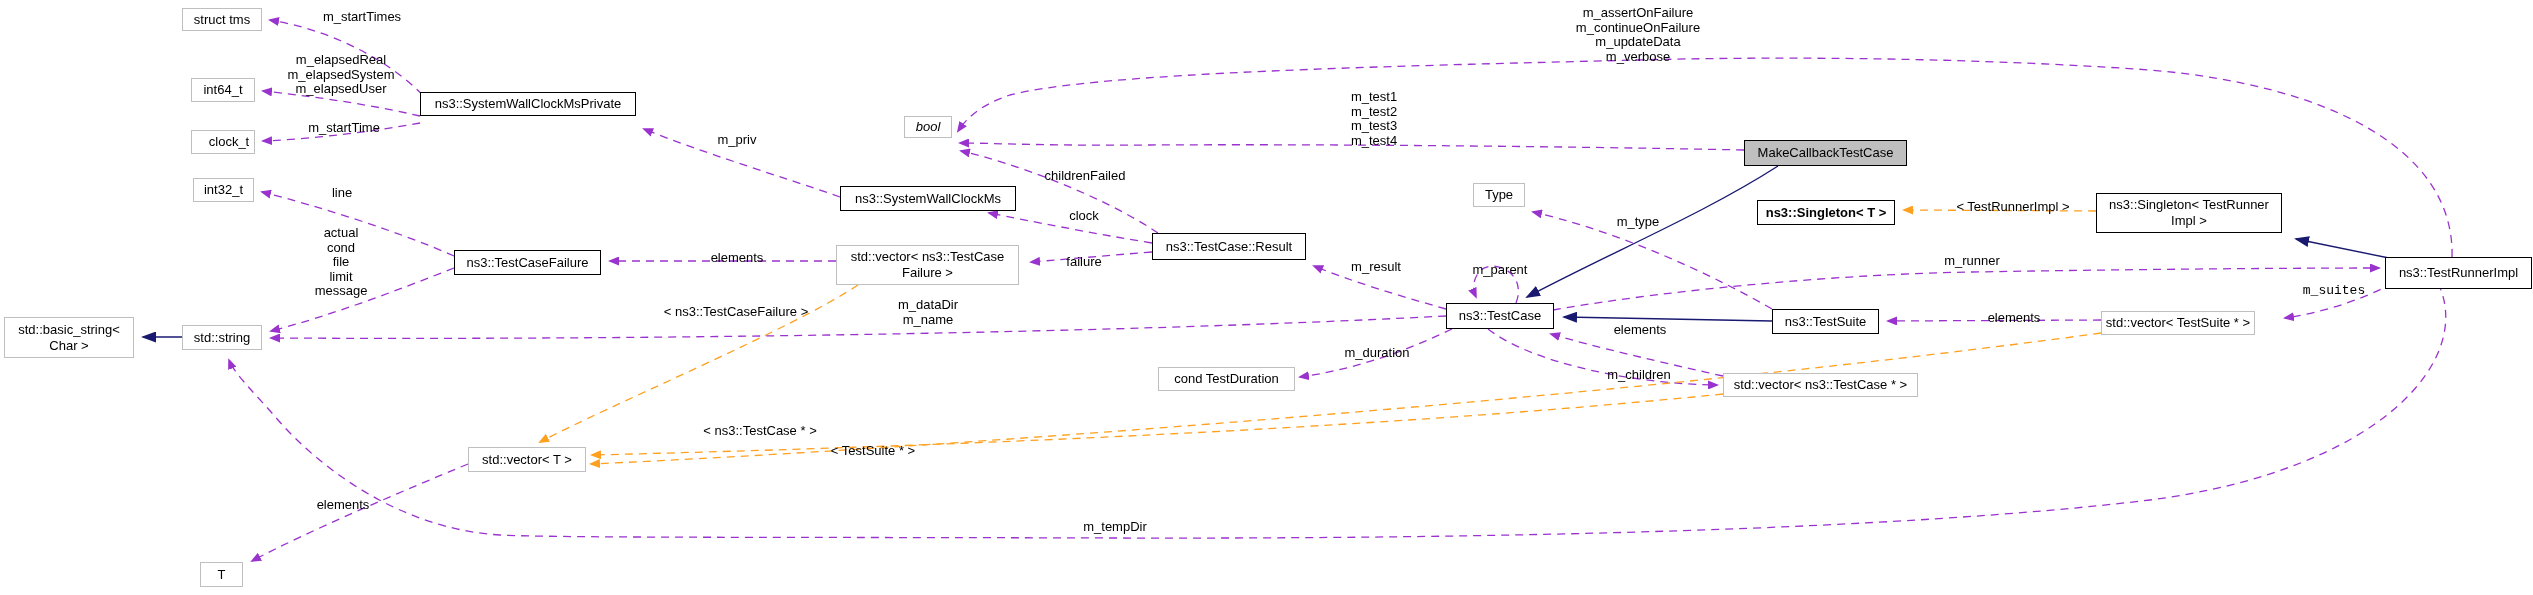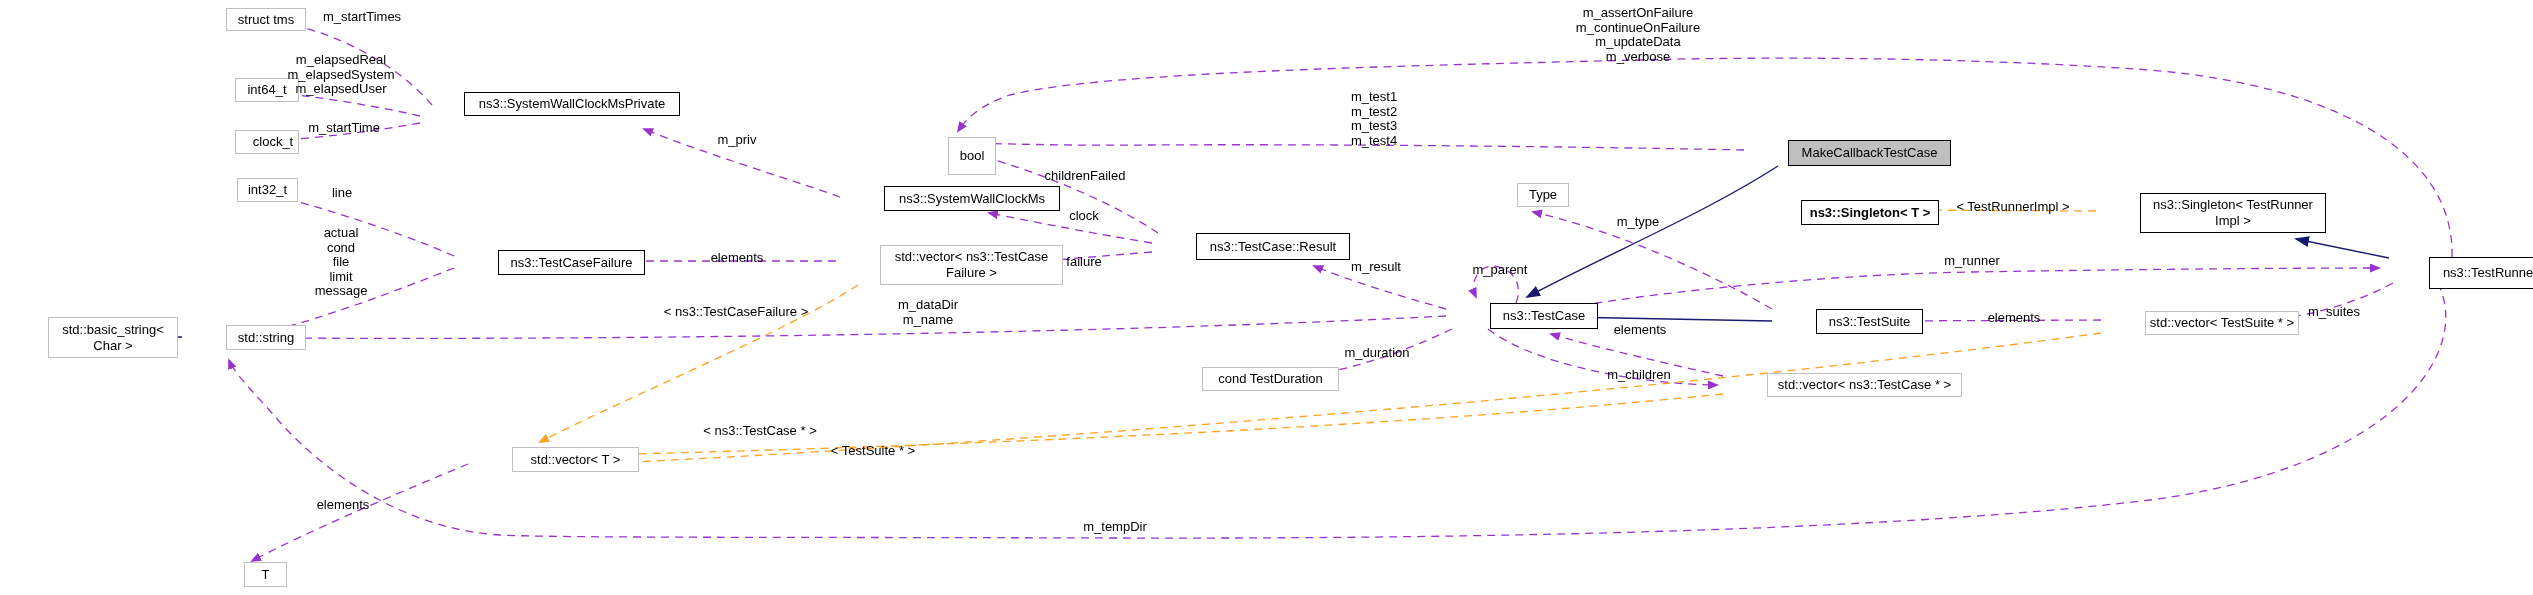--- a/index.html
+++ b/index.html
@@ -12,7 +12,7 @@
   path.inherit{stroke:var(--inherit);stroke-width:1.4px;marker-end:url(#arrow-inherit);}
   .node{position:absolute;display:flex;align-items:center;justify-content:center;
         background:#ffffff;color:#000;font-size:13px;line-height:16px;text-align:center;
-        white-space:pre-line;box-sizing:border-box;cursor:pointer;margin-left:44px;}
+        white-space:pre-line;box-sizing:border-box;cursor:pointer;}
   .node.plain{border:1px solid var(--plainBorder);}
   .node.bold{border:1.5px solid var(--boldBorder);}
   .node.highlight{border:1.5px solid var(--boldBorder);background:var(--highlightFill);}

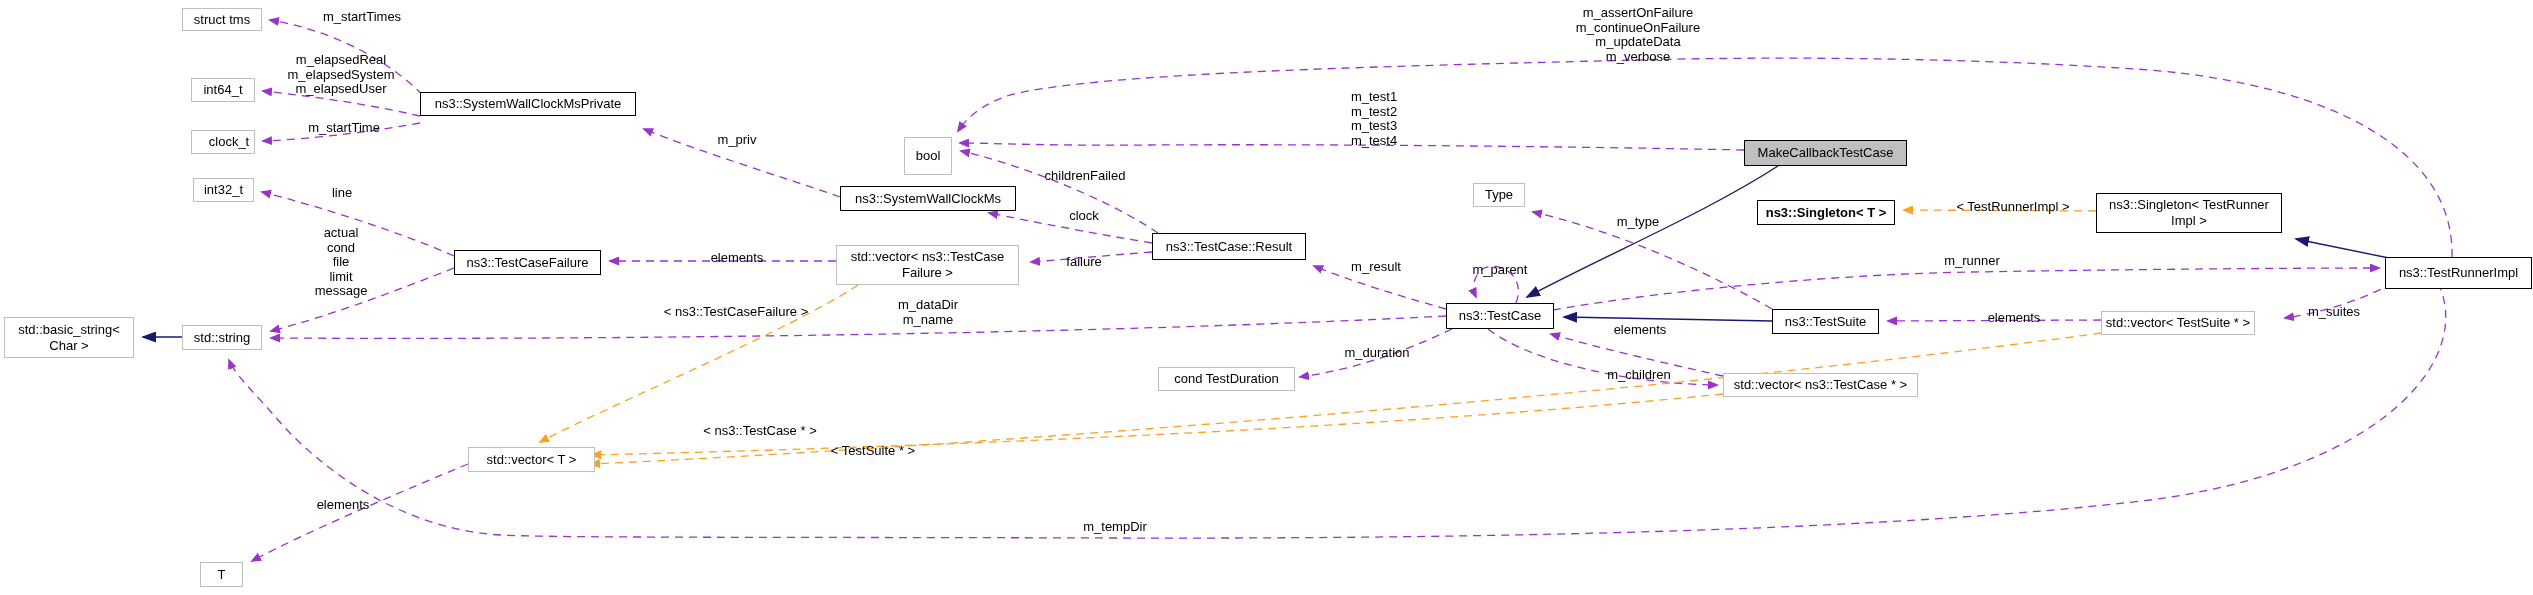--- a/index.html
+++ b/index.html
@@ -80,7 +80,7 @@
       <div class="node plain" style="left: 4px; top: 317px; width: 130px; height: 41px;"><span>std::basic_string&lt;
 Char &gt;</span></div>
       <div class="node plain" style="left: 182px; top: 325px; width: 80px; height: 25px;"><span>std::string</span></div>
-      <div class="node plain" style="left: 904px; top: 137px; width: 48px; height: 38px;"><span>bool</span></div>
+      <div class="node plain" style="left: 904px; top: 116px; width: 48px; height: 22px; font-style: italic;"><span>bool</span></div>
       <div class="node bold" style="left: 840px; top: 186px; width: 176px; height: 25px;"><span>ns3::SystemWallClockMs</span></div>
       <div class="node plain" style="left: 836px; top: 245px; width: 183px; height: 40px;"><span>std::vector&lt; ns3::TestCase
 Failure &gt;</span></div>

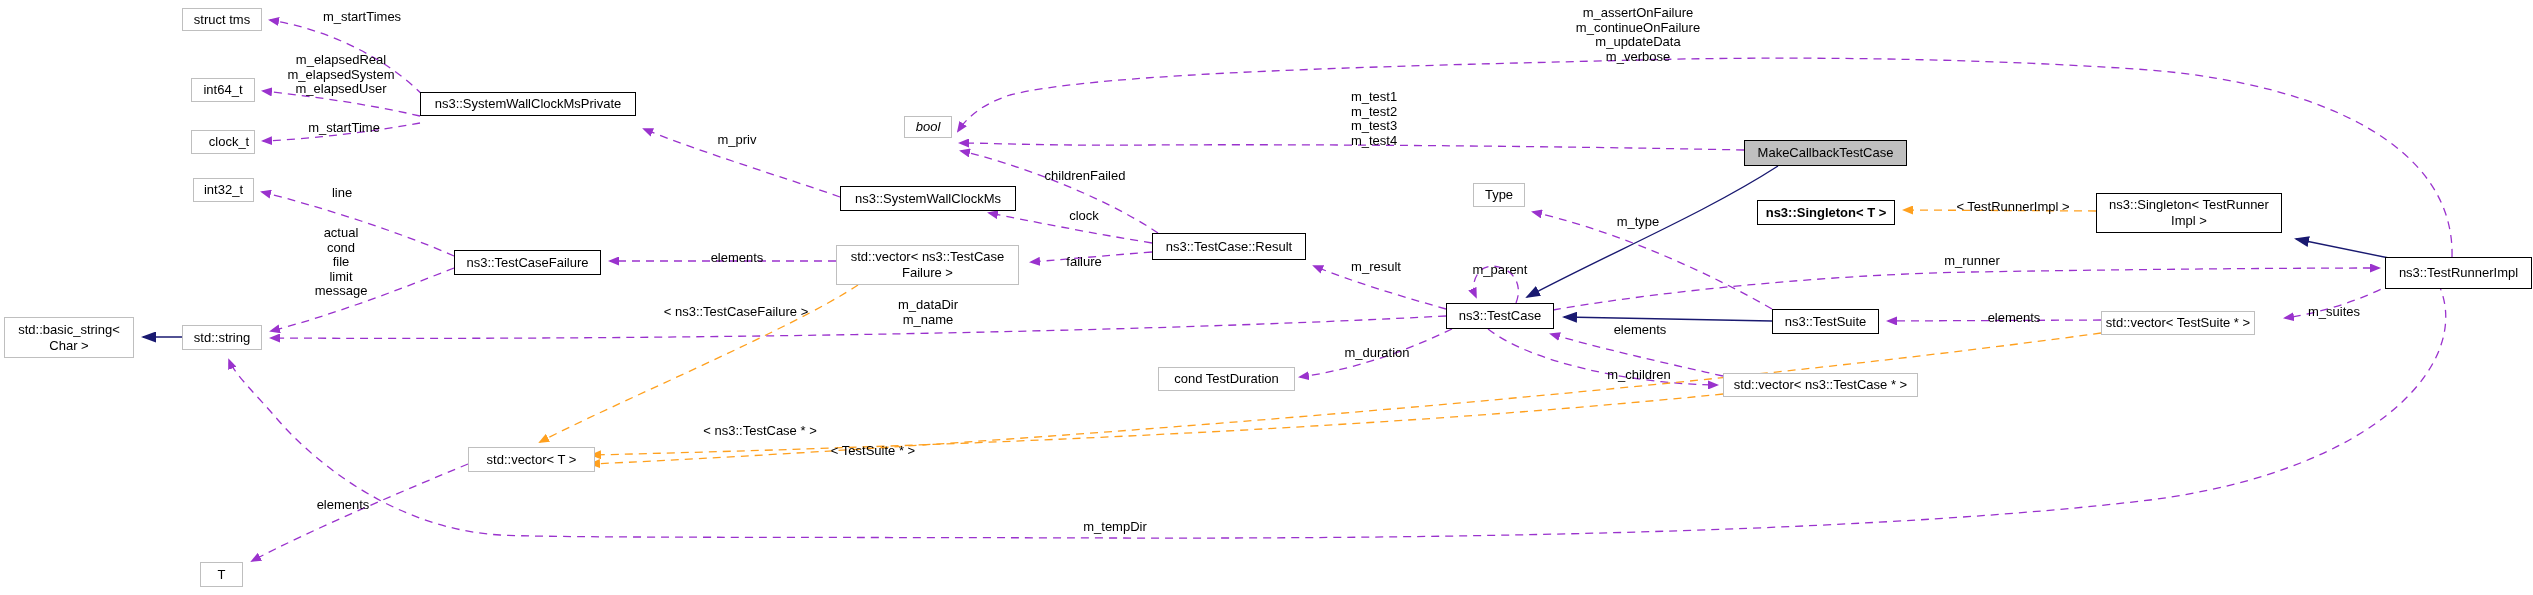--- a/index.html
+++ b/index.html
@@ -134,7 +134,7 @@
       <div class="edge-label" style="left: 1639px; top: 375px;">m_children</div>
       <div class="edge-label" style="left: 1640px; top: 330px;">elements</div>
       <div class="edge-label" style="left: 2014px; top: 318px;">elements</div>
-      <div class="edge-label" style="left: 2334px; top: 312px;">m_suites</div>
+      <div class="edge-label" style="left: 2334px; top: 291px; font-family: Liberation Mono, monospace;">m_suites</div>
       <div class="edge-label" style="left: 1972px; top: 261px;">m_runner</div>
       <div class="edge-label" style="left: 2013px; top: 207px;">&lt; TestRunnerImpl &gt;</div>
       <div class="edge-label" style="left: 760px; top: 431px;">&lt; ns3::TestCase * &gt;</div>

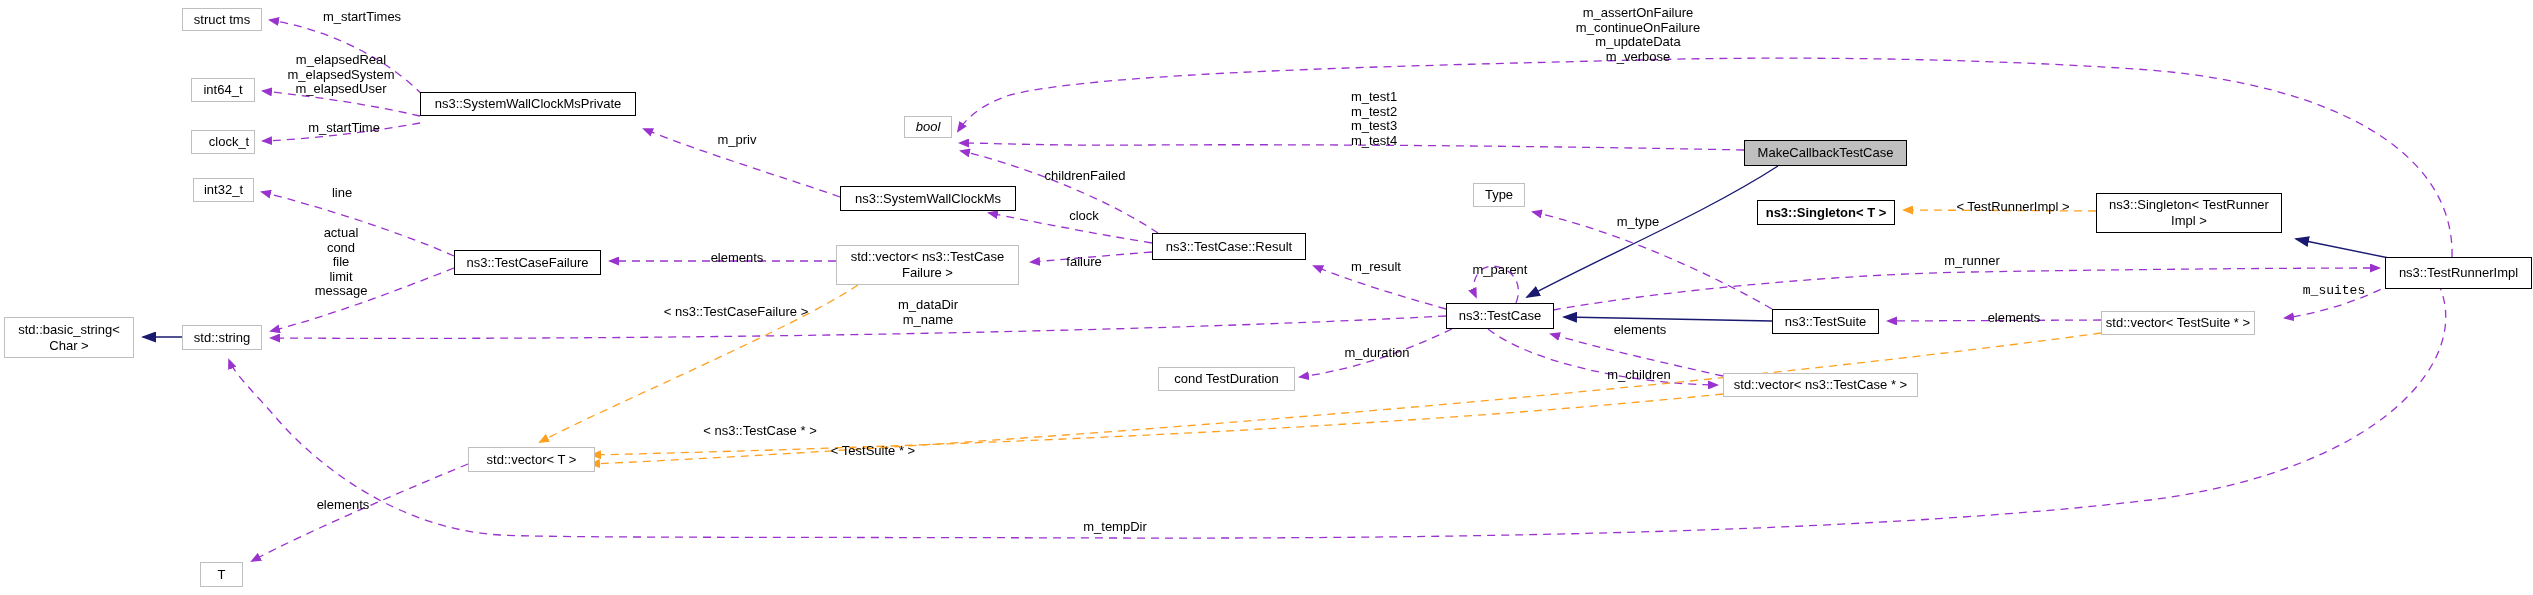--- a/index.html
+++ b/index.html
@@ -96,7 +96,7 @@
       <div class="node bold" style="left: 2096px; top: 193px; width: 186px; height: 40px;"><span>ns3::Singleton&lt; TestRunner
 Impl &gt;</span></div>
       <div class="node bold" style="left: 2385px; top: 257px; width: 147px; height: 32px;"><span>ns3::TestRunnerImpl</span></div>
-      <div class="node plain" style="left: 468px; top: 447px; width: 127px; height: 25px;"><span>std::vector&lt; T &gt;</span></div>
+      <div class="node plain" style="left: 468px; top: 447px; width: 118px; height: 25px;"><span>std::vector&lt; T &gt;</span></div>
       <div class="node plain" style="left: 200px; top: 562px; width: 43px; height: 25px;"><span>T</span></div>
     </div>
   <div id="labels-layer">

